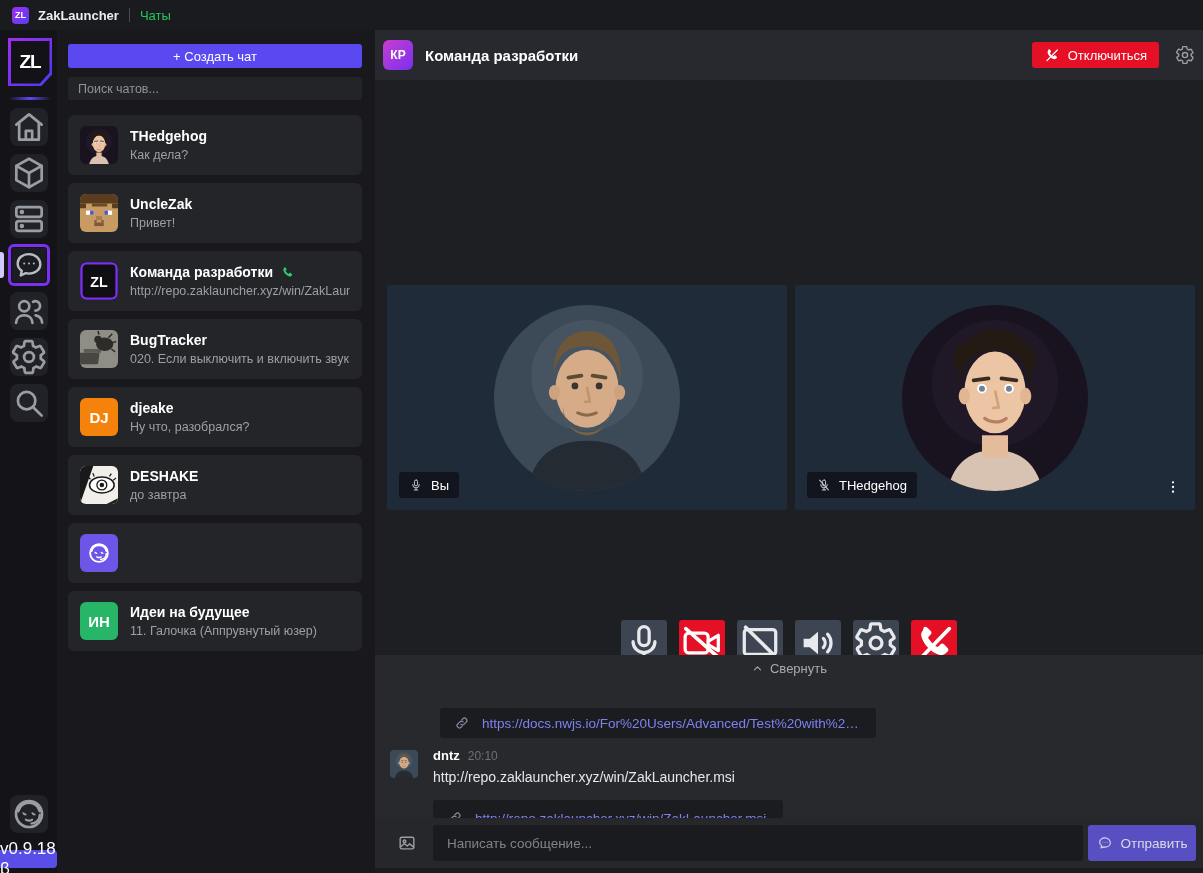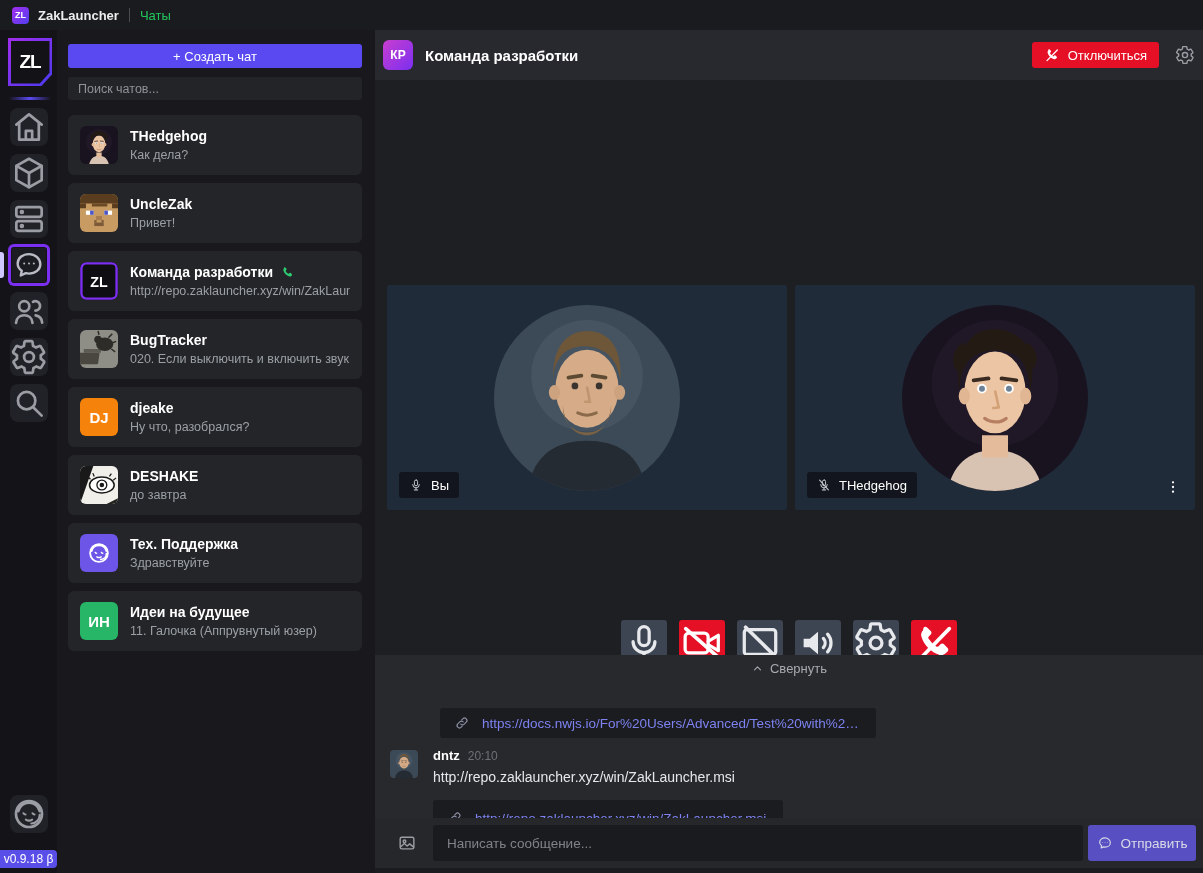--- a/index.html
+++ b/index.html
@@ -323,12 +323,6 @@
               </svg>
             </span>
           </div>
-          <div class="chat-meta">
-      <div class="chat-name">
-              <span>Тех. Поддержка</span>
-            </div>
-      <div class="chat-last">Здравствуйте</div>
-    </div>
         </div>
         <div class="chat-item">
           <div class="chat-avatar" style="background:#27b567">ИН</div>

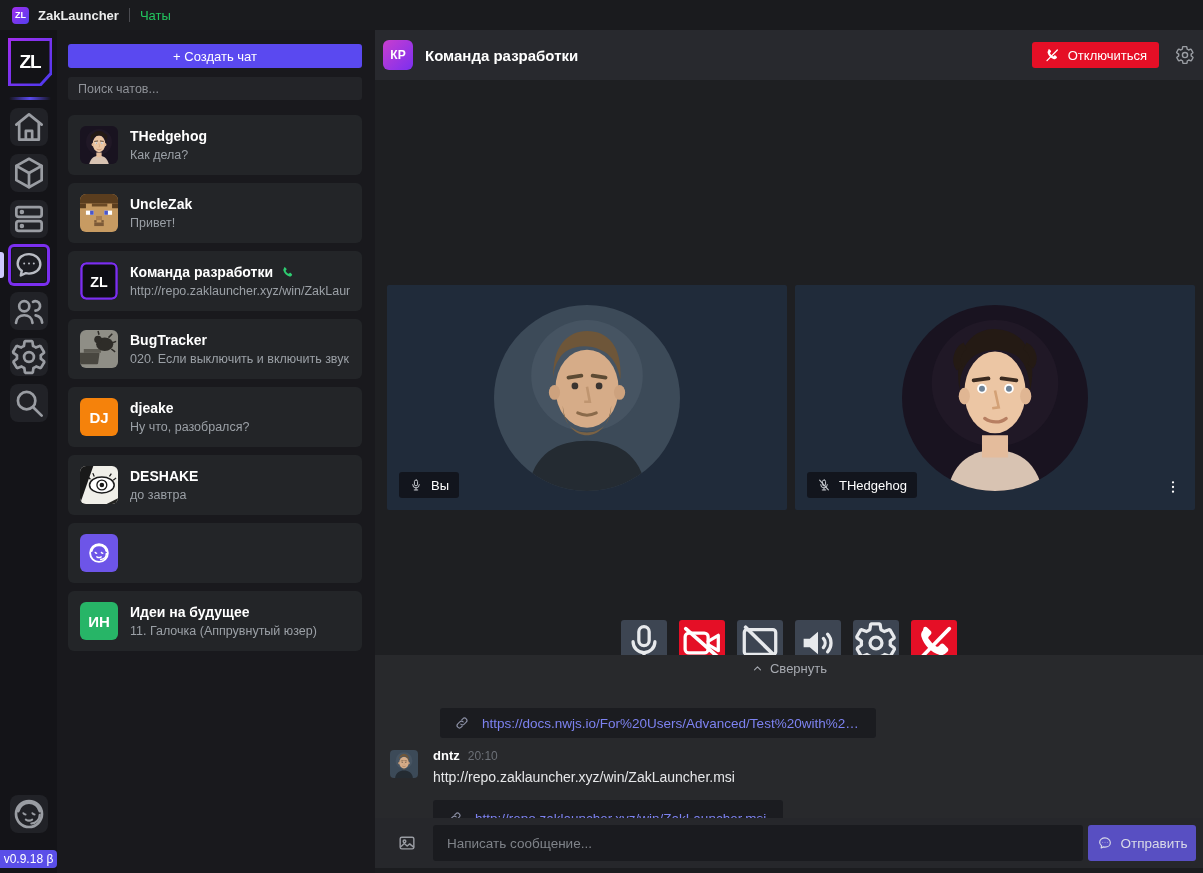--- a/index.html
+++ b/index.html
@@ -23,7 +23,7 @@
   .rail-btn svg { width:20px; height:20px; }
   .rail-btn.active { background:#1b1c22; color:#b9bcc4; border:2px solid transparent; background-clip:padding-box; box-shadow:0 0 0 2px #7b2ff0, inset 0 0 0 0 transparent; border-radius:4px; }
   .rail-indicator { position:absolute; left:0px; width:4px; height:26px; border-radius:0 3px 3px 0; background:#cfc9ff; }
-  .version-badge { position:absolute; left:0; bottom:5px; width:57px; height:18px; background:#5a4ee8; color:#fff; font-size:12px; display:flex; align-items:center; justify-content:center; border-radius:0 4px 4px 0; }
+  .version-badge { position:absolute; left:0; bottom:5px; width:57px; height:18px; background:#5a4ee8; color:#fff; font-size:17px; display:flex; align-items:center; justify-content:center; border-radius:0 4px 4px 0; }
 
   
   .chat-panel { position:absolute; left:57px; top:30px; width:318px; height:843px; background:#19191d; z-index:10; }

